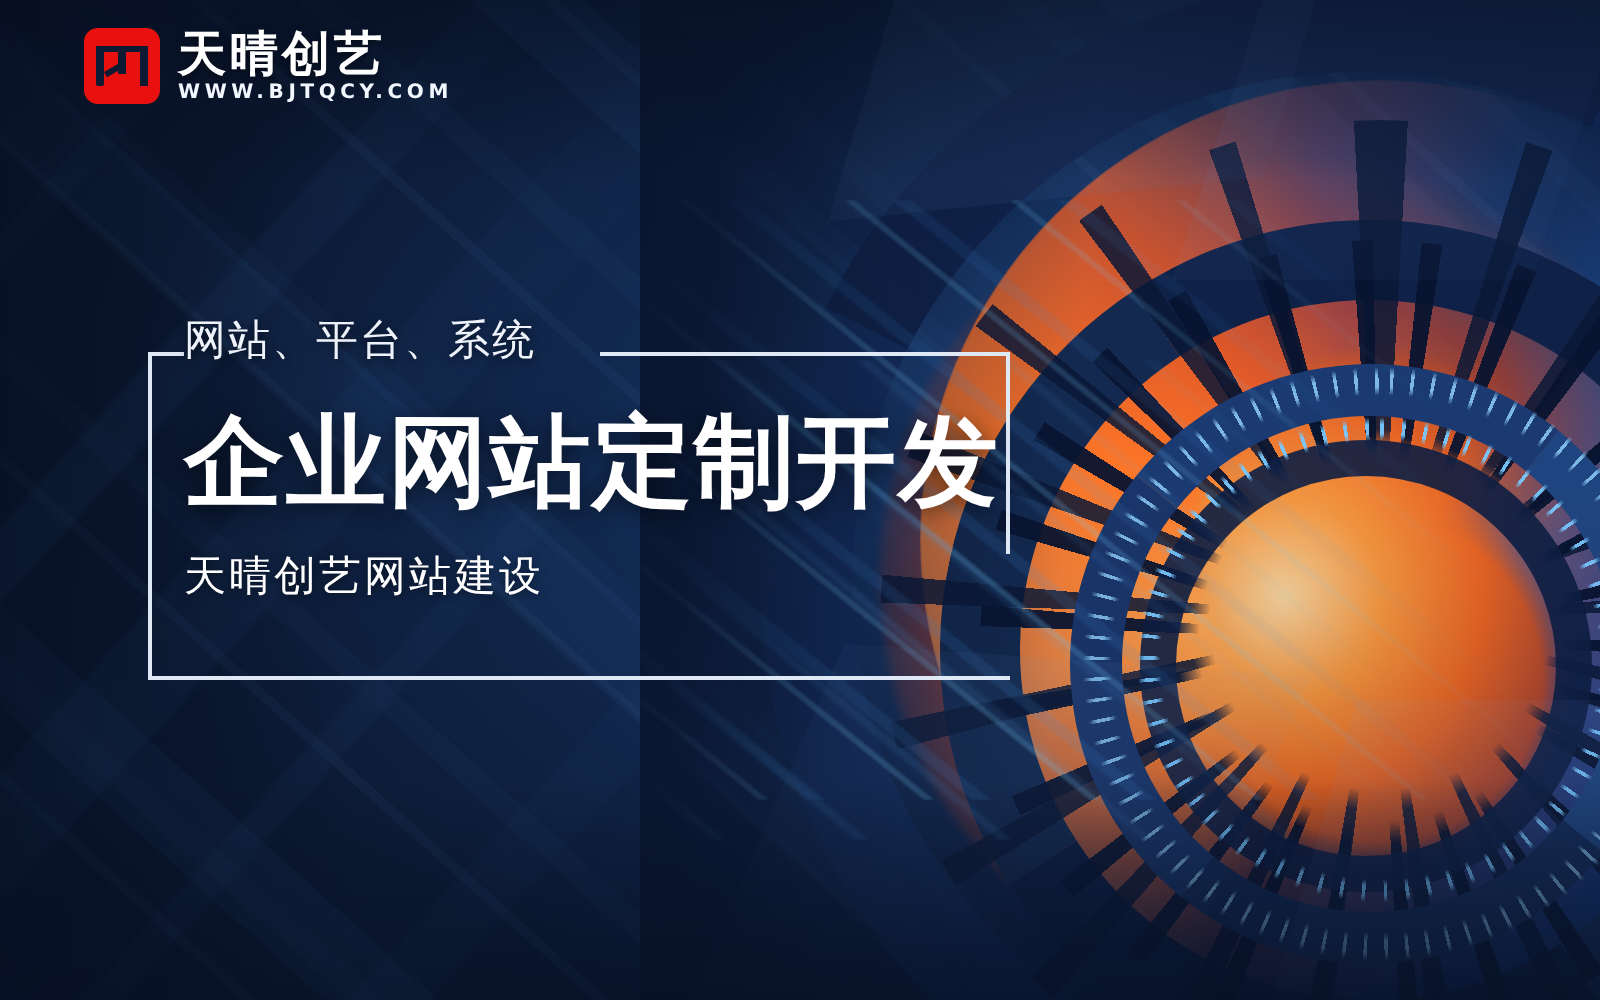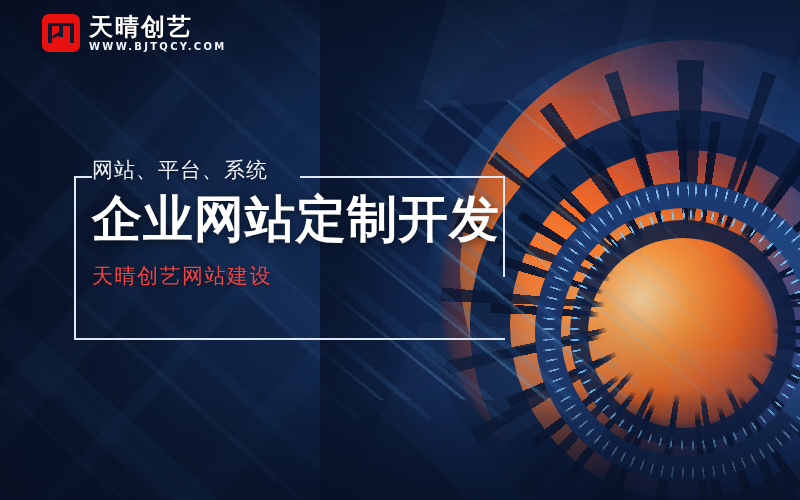--- a/index.html
+++ b/index.html
@@ -315,7 +315,7 @@
     font-weight:400;
     letter-spacing:1px;
     line-height:1;
-    margin-bottom:12px;
+    margin-bottom:24px;
     text-shadow:0 1px 4px rgba(0,0,0,.55);
   }
   .headline{

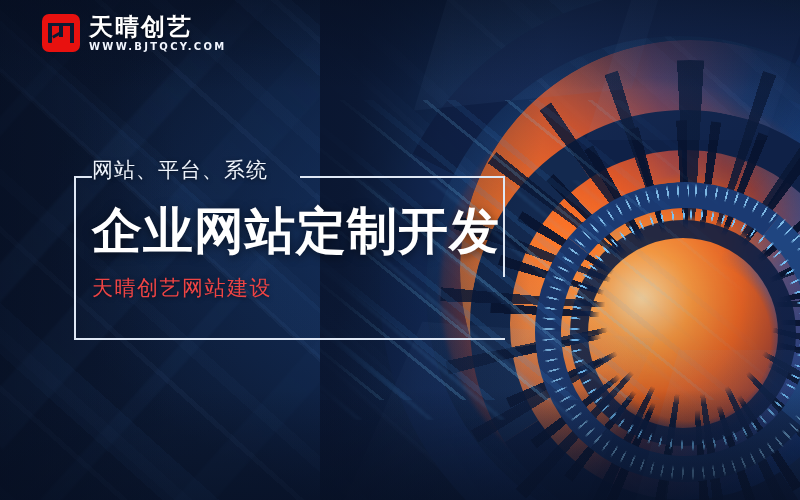--- a/index.html
+++ b/index.html
@@ -328,7 +328,7 @@
     text-shadow:0 2px 10px rgba(0,0,0,.55);
   }
   .tagline{
-    color:#ef4444;
+    color:#ffffff;
     font-size:21px;
     font-weight:400;
     letter-spacing:1.5px;

